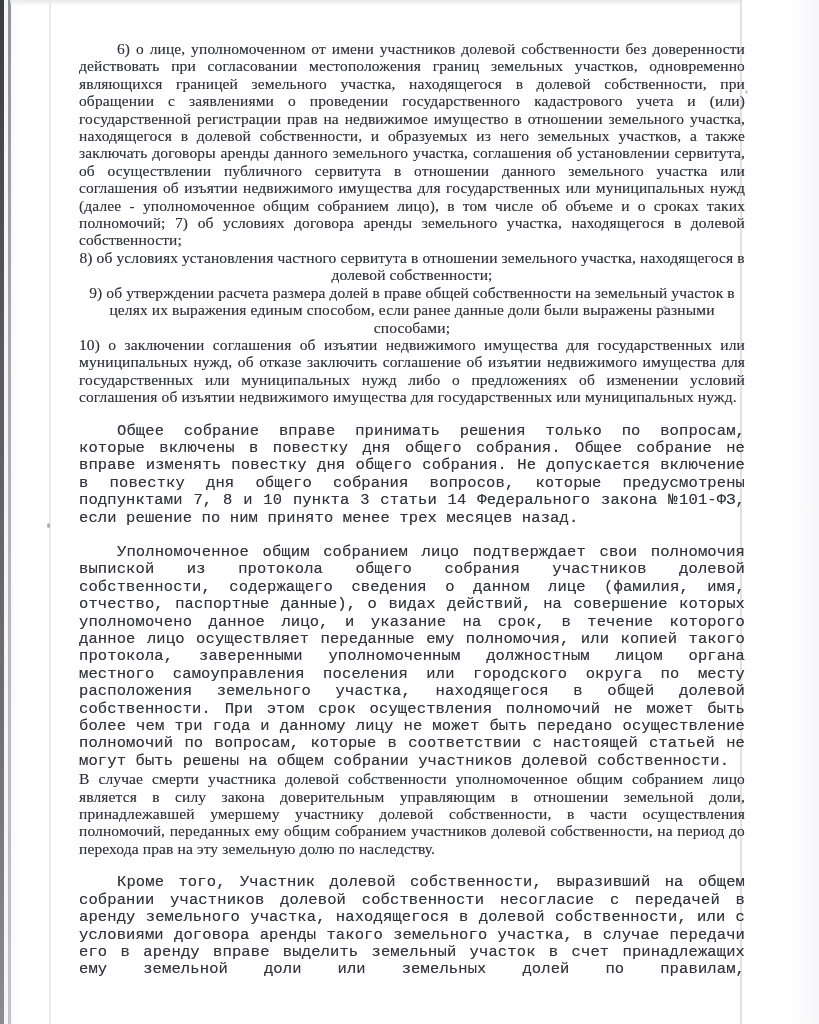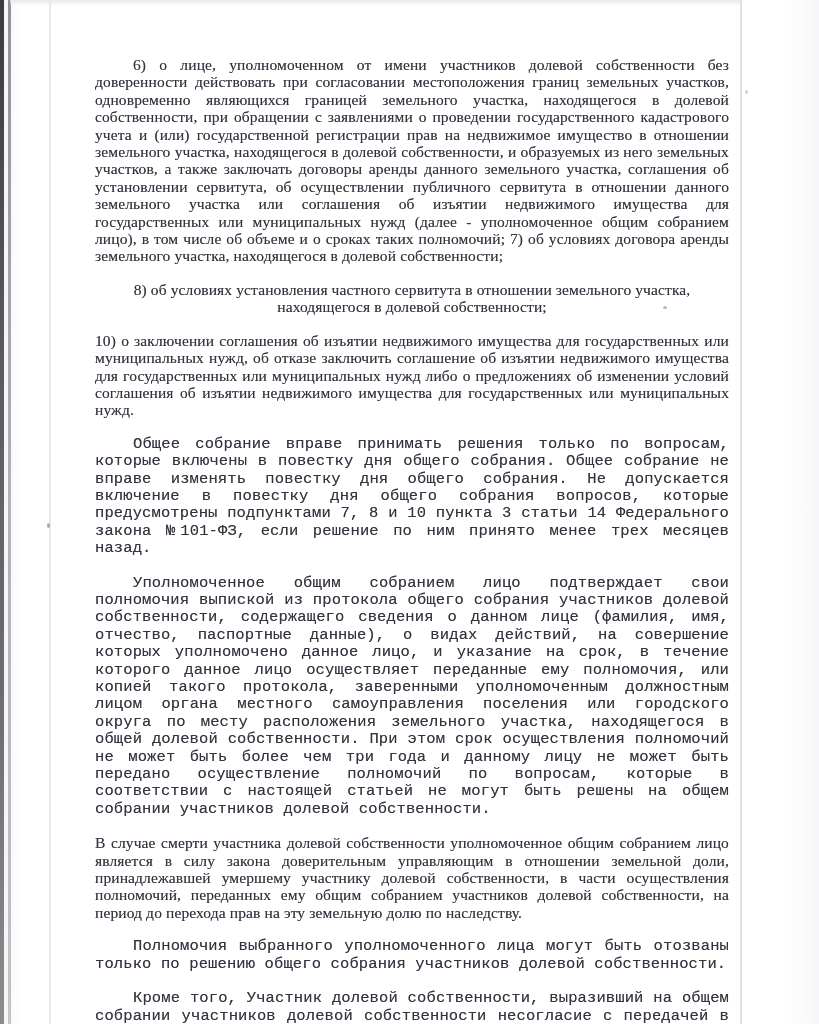--- a/index.html
+++ b/index.html
@@ -62,7 +62,7 @@
     letter-spacing:.12px;
     text-shadow:0 0 .6px rgba(52,52,64,.55);
   }
-  .para{margin:16px;text-align:justify;}
+  .para{margin:0;text-align:justify;}
   .para.left{text-align:center;}
   .para.indent{text-indent:38px;}
   .para.space-before{margin-top:17px;font-family:Liberation Mono, monospace;}

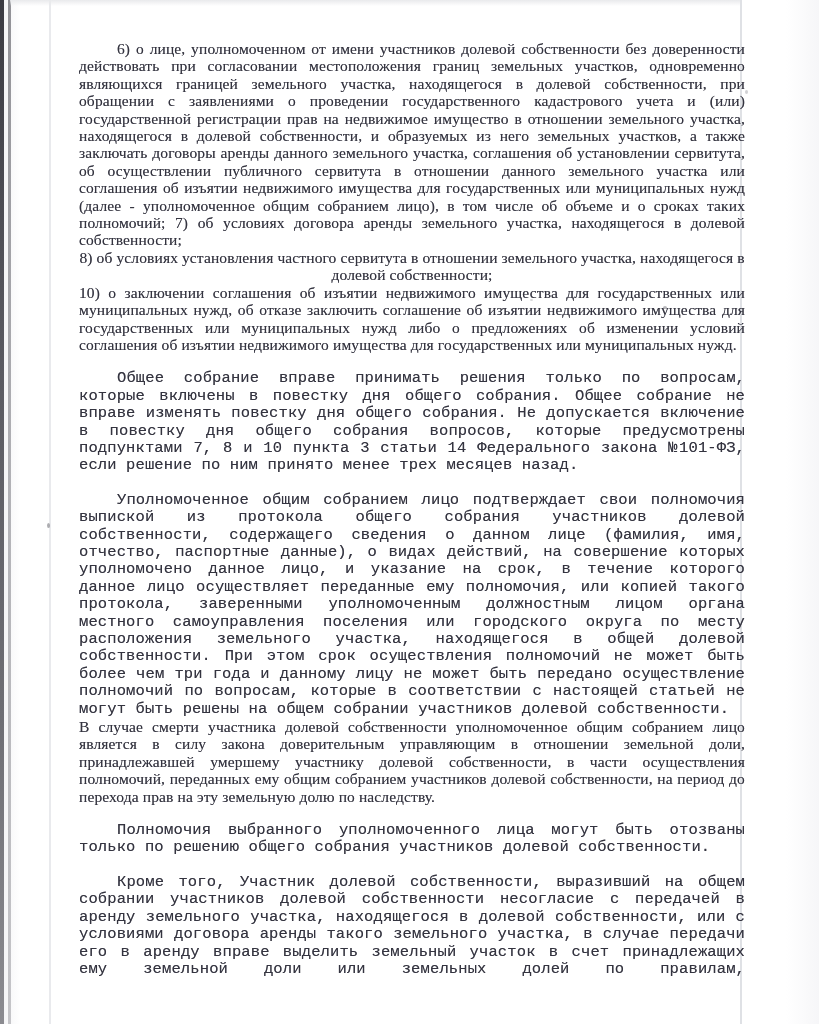--- a/index.html
+++ b/index.html
@@ -81,6 +81,7 @@
   <div class="text-block">
       <p class="para indent">6) о лице, уполномоченном от имени участников долевой собственности без доверенности действовать при согласовании местоположения границ земельных участков, одновременно являющихся границей земельного участка, находящегося в долевой собственности, при обращении с заявлениями о проведении государственного кадастрового учета и (или) государственной регистрации прав на недвижимое имущество в отношении земельного участка, находящегося в долевой собственности, и образуемых из него земельных участков, а также заключать договоры аренды данного земельного участка, соглашения об установлении сервитута, об осуществлении публичного сервитута в отношении данного земельного участка или соглашения об изъятии недвижимого имущества для государственных или муниципальных нужд (далее - уполномоченное общим собранием лицо), в том числе об объеме и о сроках таких полномочий; 7) об условиях договора аренды земельного участка, находящегося в долевой собственности;</p>
       <p class="para left">8) об условиях установления частного сервитута в отношении земельного участка, находящегося в долевой собственности;</p>
+      <p class="para left">9) об утверждении расчета размера долей в праве общей собственности на земельный участок в целях их выражения единым способом, если ранее данные доли были выражены разными способами;</p>
       <p class="para">10) о заключении соглашения об изъятии недвижимого имущества для государственных или муниципальных нужд, об отказе заключить соглашение об изъятии недвижимого имущества для государственных или муниципальных нужд либо о предложениях об изменении условий соглашения об изъятии недвижимого имущества для государственных или муниципальных нужд.</p>
       <p class="para indent space-before">Общее собрание вправе принимать решения только по вопросам, которые включены в повестку дня общего собрания. Общее собрание не вправе изменять повестку дня общего собрания. Не допускается включение в повестку дня общего собрания вопросов, которые предусмотрены подпунктами 7, 8 и 10 пункта 3 статьи 14  Федерального закона №101-ФЗ, если решение по ним принято менее трех месяцев назад.</p>
       <p class="para indent space-before">Уполномоченное общим собранием лицо подтверждает свои полномочия выпиской из протокола общего собрания участников долевой собственности, содержащего сведения о данном лице (фамилия, имя, отчество, паспортные данные), о видах действий, на совершение которых уполномочено данное лицо, и указание на срок, в течение которого данное лицо осуществляет переданные ему полномочия, или копией такого протокола, заверенными уполномоченным должностным лицом органа местного самоуправления поселения или городского округа по месту расположения земельного участка, находящегося в общей долевой собственности. При этом срок осуществления полномочий не может быть более чем три года и данному лицу не может быть передано осуществление полномочий по вопросам, которые в соответствии с настоящей статьей не могут быть решены на общем собрании участников долевой собственности.</p>

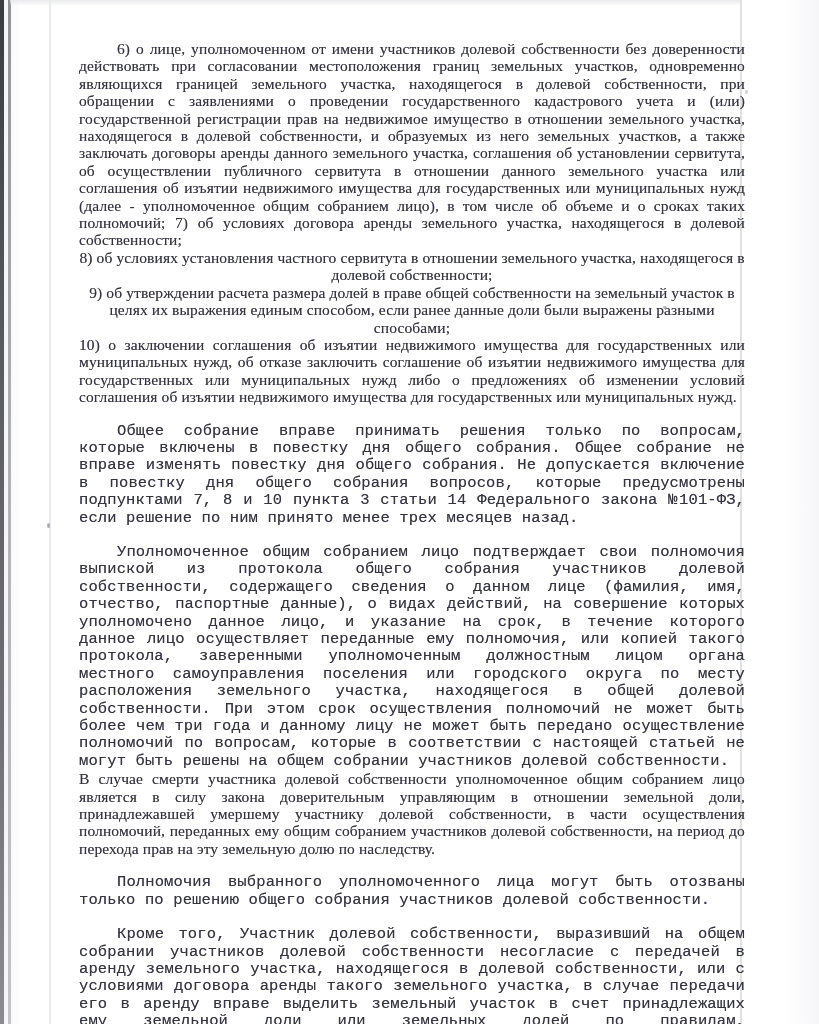--- a/index.html
+++ b/index.html
@@ -86,7 +86,6 @@
       <p class="para indent space-before">Общее собрание вправе принимать решения только по вопросам, которые включены в повестку дня общего собрания. Общее собрание не вправе изменять повестку дня общего собрания. Не допускается включение в повестку дня общего собрания вопросов, которые предусмотрены подпунктами 7, 8 и 10 пункта 3 статьи 14  Федерального закона №101-ФЗ, если решение по ним принято менее трех месяцев назад.</p>
       <p class="para indent space-before">Уполномоченное общим собранием лицо подтверждает свои полномочия выпиской из протокола общего собрания участников долевой собственности, содержащего сведения о данном лице (фамилия, имя, отчество, паспортные данные), о видах действий, на совершение которых уполномочено данное лицо, и указание на срок, в течение которого данное лицо осуществляет переданные ему полномочия, или копией такого протокола, заверенными уполномоченным должностным лицом органа местного самоуправления поселения или городского округа по месту расположения земельного участка, находящегося в общей долевой собственности. При этом срок осуществления полномочий не может быть более чем три года и данному лицу не может быть передано осуществление полномочий по вопросам, которые в соответствии с настоящей статьей не могут быть решены на общем собрании участников долевой собственности.</p>
       <p class="para">В случае смерти участника долевой собственности уполномоченное общим собранием лицо является в силу закона доверительным управляющим в отношении земельной доли, принадлежавшей умершему участнику долевой собственности, в части осуществления полномочий, переданных ему общим собранием участников долевой собственности, на период до перехода прав на эту земельную долю по наследству.</p>
-      <p class="para indent space-before">Полномочия выбранного уполномоченного лица могут быть отозваны только по решению общего собрания участников долевой собственности.</p>
       <p class="para indent space-before justify-last">Кроме того, Участник долевой собственности, выразивший на общем собрании участников долевой собственности несогласие с передачей в аренду земельного участка, находящегося в долевой собственности, или с условиями договора аренды такого земельного участка, в случае передачи его в аренду вправе выделить земельный участок в счет принадлежащих ему земельной доли или земельных долей по правилам,</p>
     </div>
 

